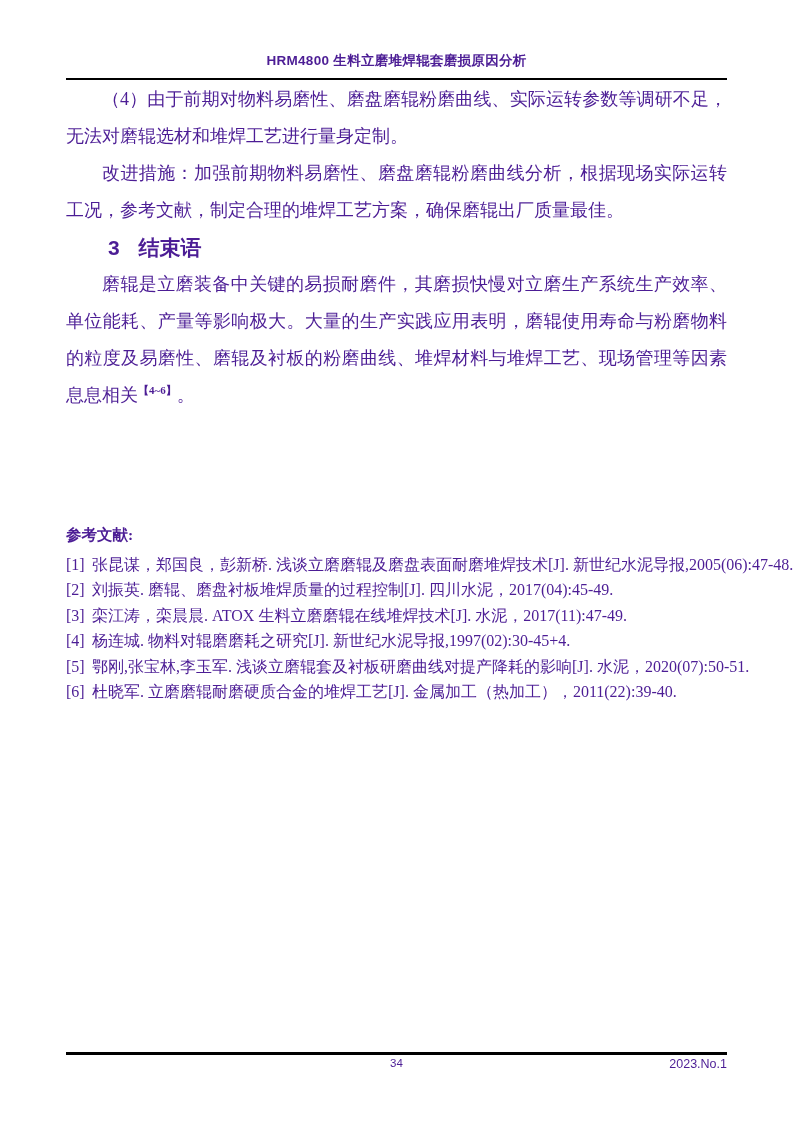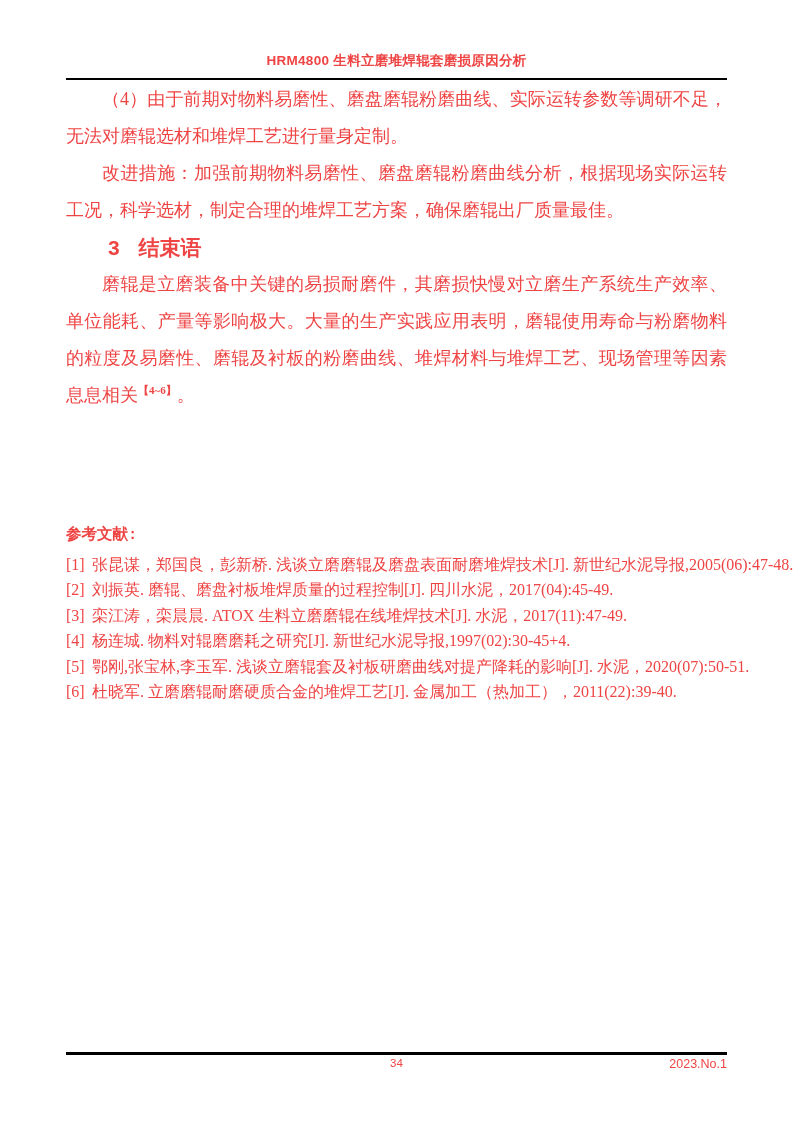--- a/index.html
+++ b/index.html
@@ -9,7 +9,7 @@
     height: 1122px;
     margin: 0 auto;
     background: #ffffff;
-    color: #ef4444;
+    color: #4c1d95;
     font-family: "Liberation Serif", serif;
     overflow: hidden;
   }

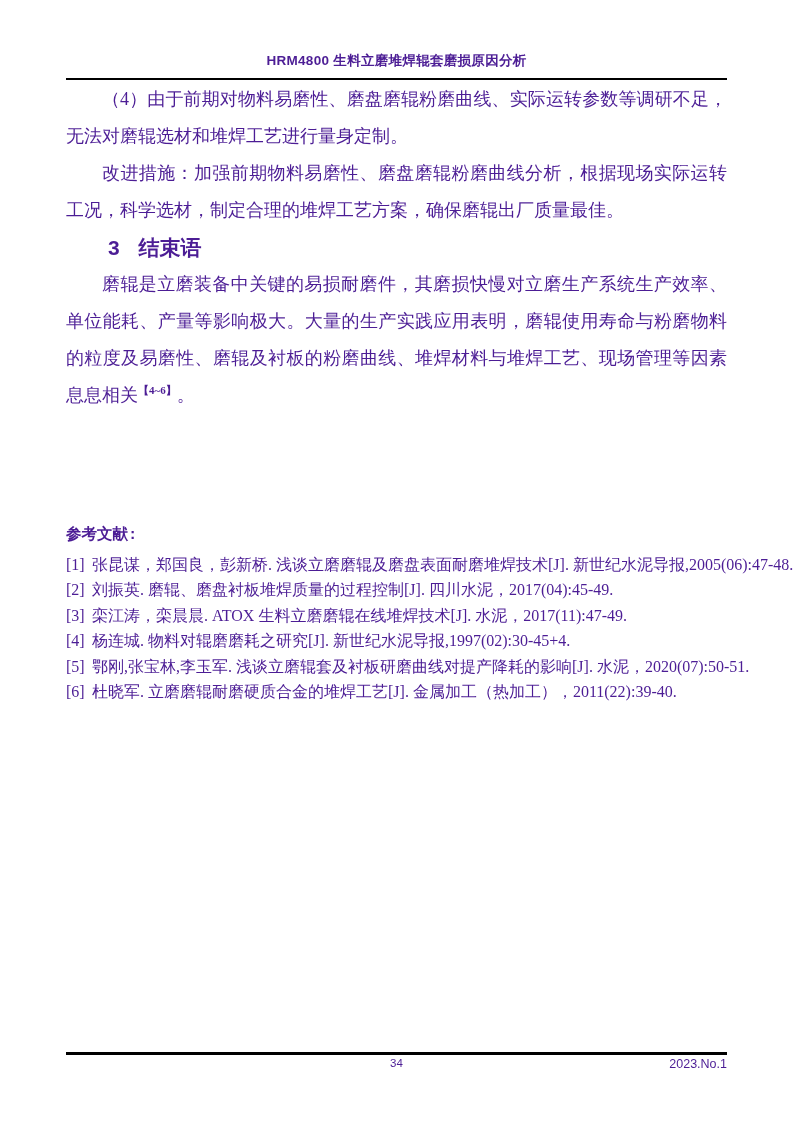--- a/index.html
+++ b/index.html
@@ -118,7 +118,7 @@
 
   <div class="content">
     <p>（4）由于前期对物料易磨性、磨盘磨辊粉磨曲线、实际运转参数等调研不足，无法对磨辊选材和堆焊工艺进行量身定制。</p>
-    <p>改进措施：加强前期物料易磨性、磨盘磨辊粉磨曲线分析，根据现场实际运转工况，科学选材，制定合理的堆焊工艺方案，确保磨辊出厂质量最佳。</p>
+    <p>改进措施：加强前期物料易磨性、磨盘磨辊粉磨曲线分析，根据现场实际运转工况，参考文献，制定合理的堆焊工艺方案，确保磨辊出厂质量最佳。</p>
     <p class="section-heading"><span class="sec-num">3</span><span class="sec-title">结束语</span></p>
     <p><span>磨辊是立磨装备中关键的易损耐磨件，其磨损快慢对立磨生产系统生产效率、单位能耗、产量等影响极大。大量的生产实践应用表明，磨辊使用寿命与粉磨物料的粒度及易磨性、磨辊及衬板的粉磨曲线、堆焊材料与堆焊工艺、现场管理等因素息息相关</span><span class="citation-sup">【4~6】</span><span>。</span></p>
   </div>

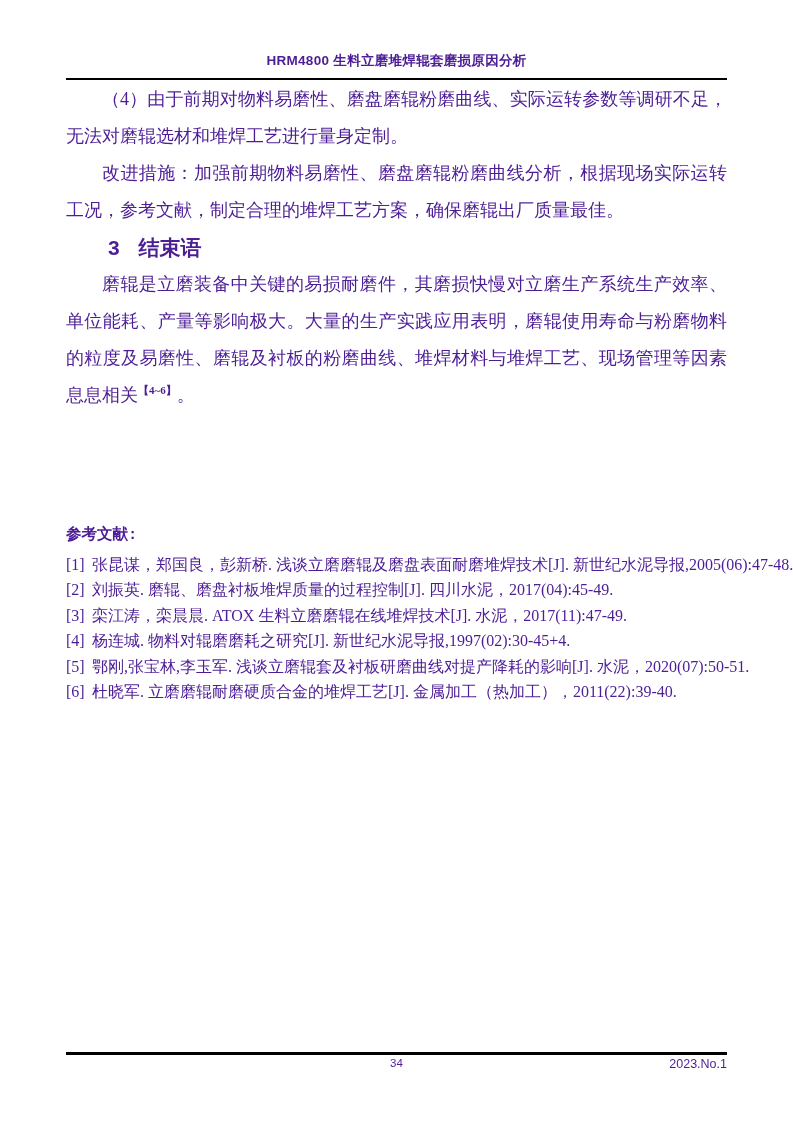--- a/index.html
+++ b/index.html
@@ -69,7 +69,7 @@
     width: 661px;
   }
   .ref-heading {
-    font-family: Liberation Mono, monospace;
+    font-family: Liberation Serif, serif;
     font-weight: bold;
     font-size: 15.5px;
     line-height: 22px;

